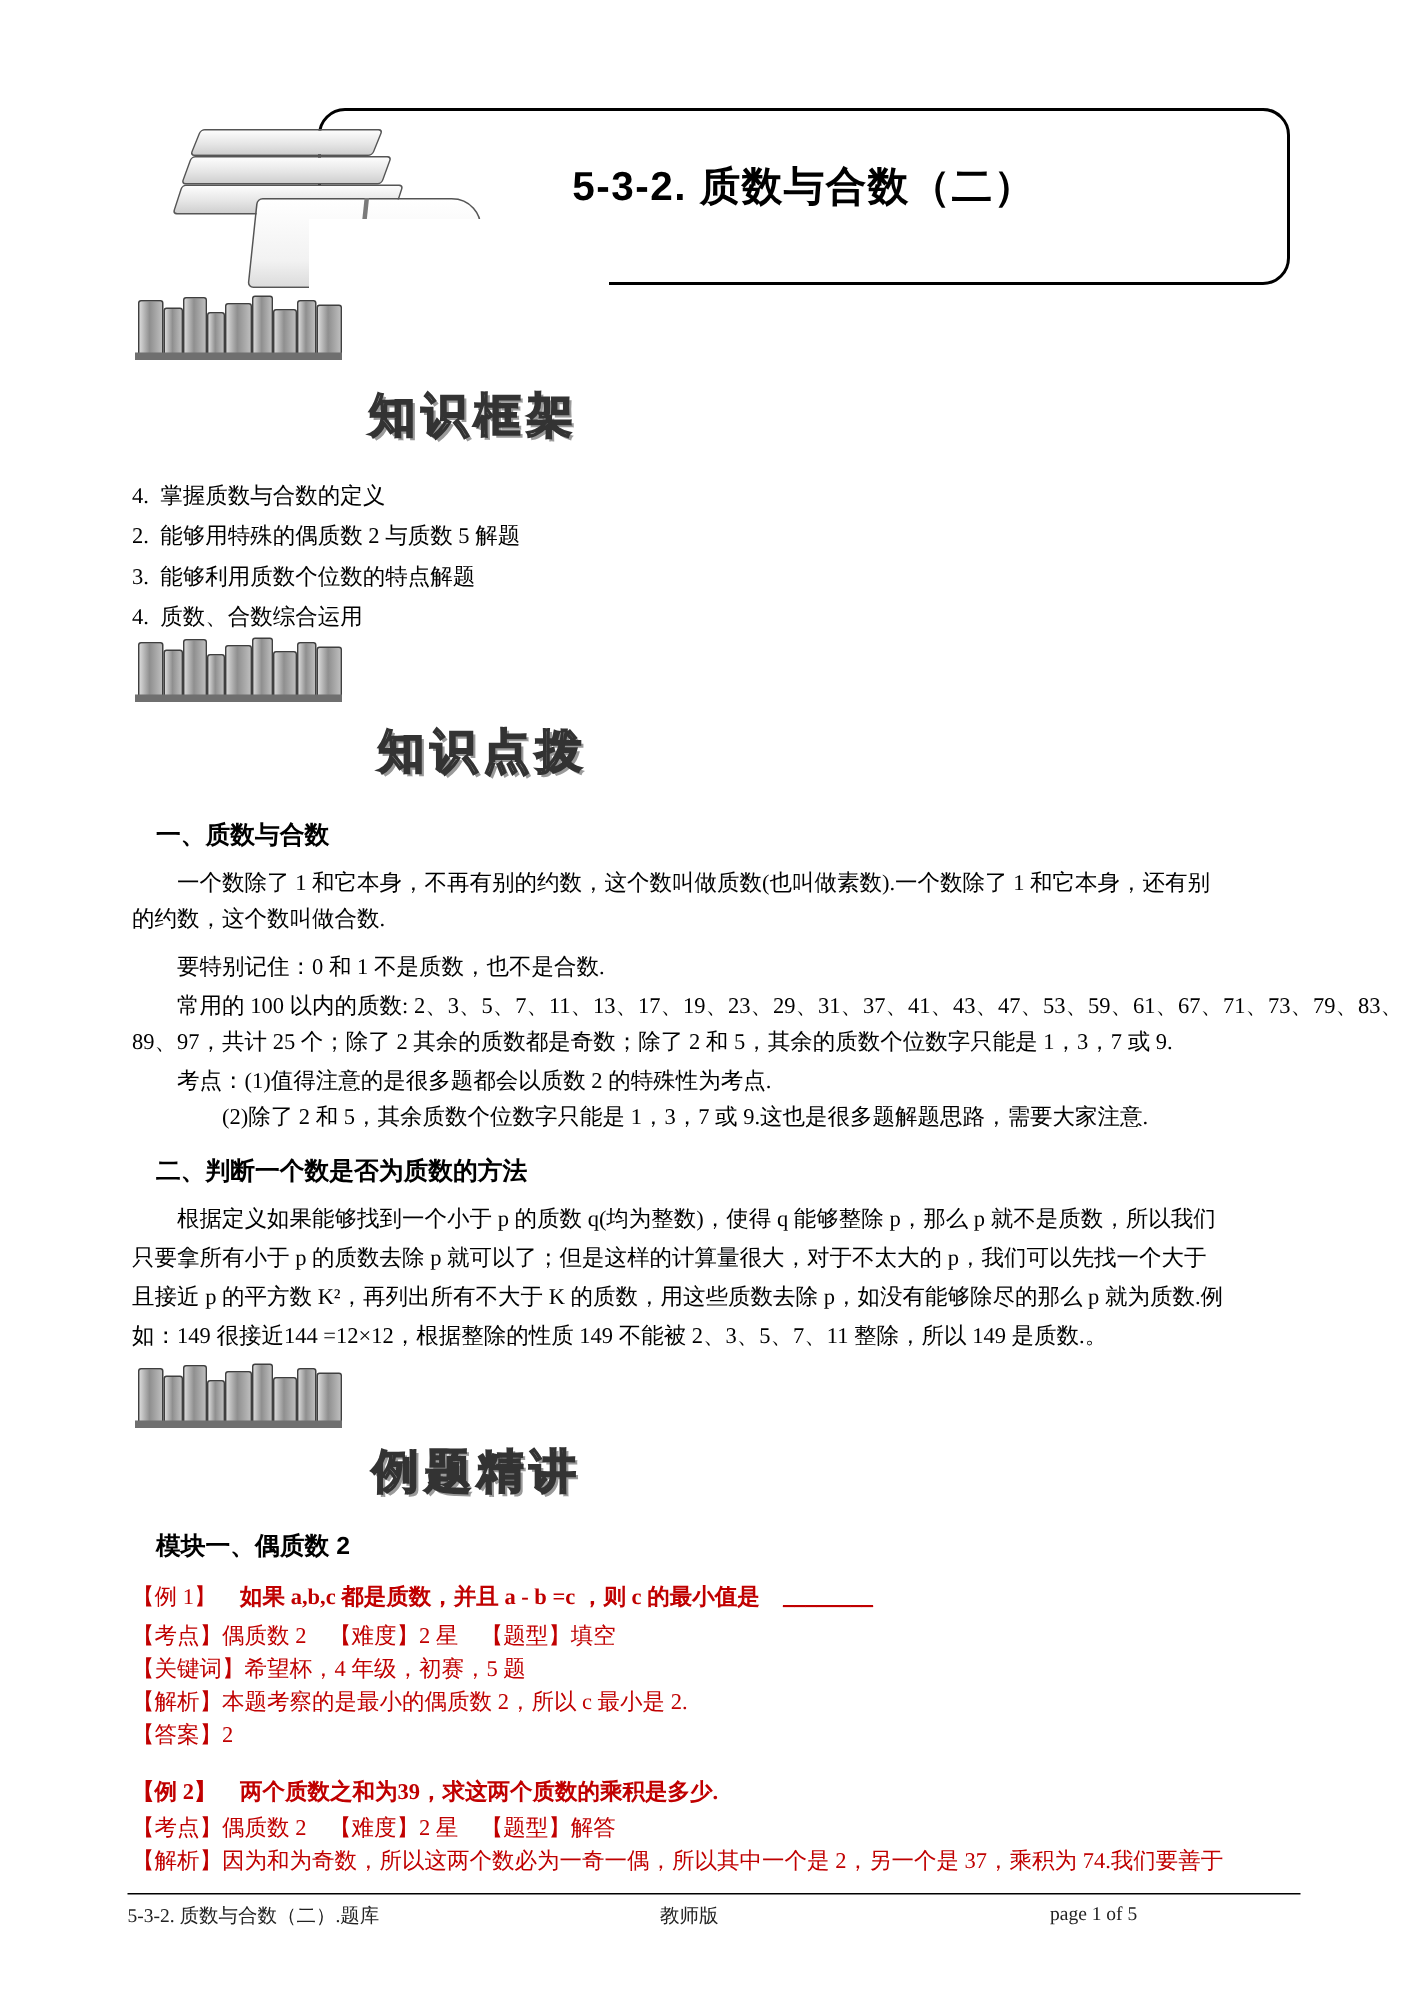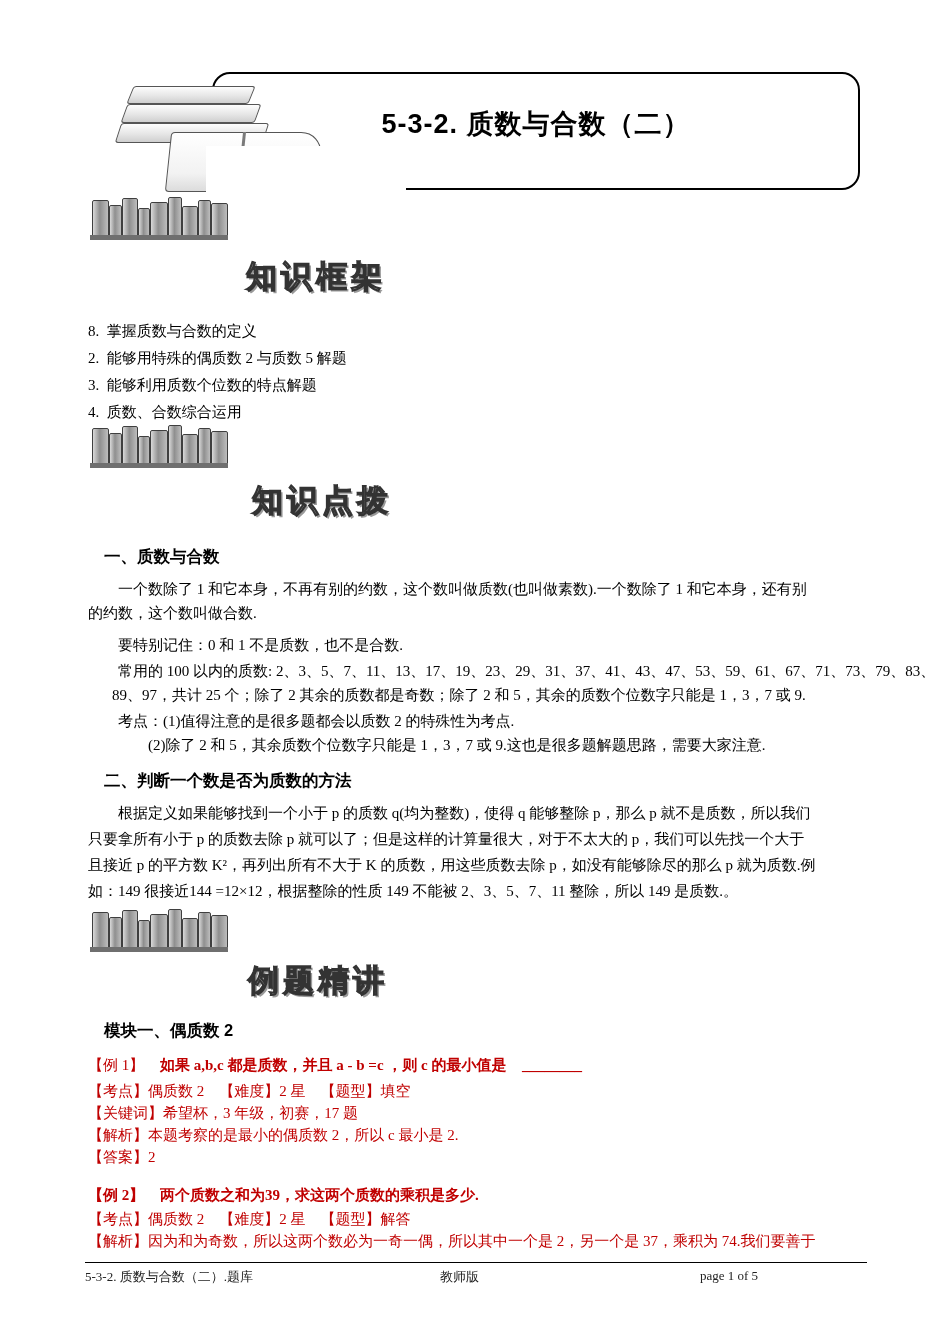--- a/index.html
+++ b/index.html
@@ -206,7 +206,7 @@
   <div class="banner-word" style="left:246px; top:256px;">知识框架</div>
 
   <div class="num-list">
-    <div>8.  掌握质数与合数的定义</div>
+    <div>4.  掌握质数与合数的定义</div>
     <div>2.  能够用特殊的偶质数 2 与质数 5 解题</div>
     <div>3.  能够利用质数个位数的特点解题</div>
     <div>4.  质数、合数综合运用</div>

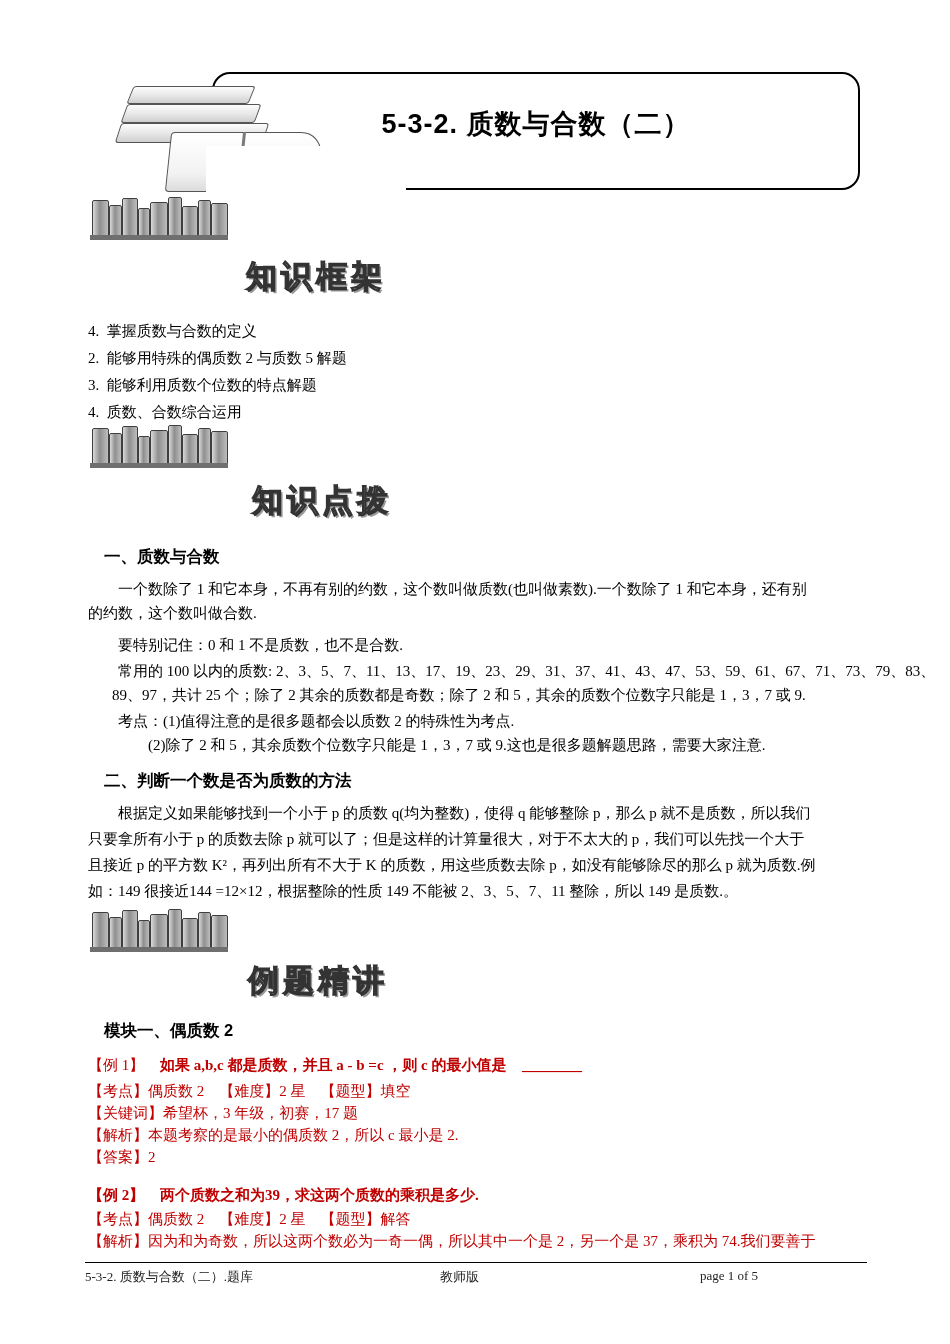--- a/index.html
+++ b/index.html
@@ -232,7 +232,7 @@
   <div class="t" style="left:88px;  top:602px;">的约数，这个数叫做合数.</div>
   <div class="t" style="left:118px; top:634px;">要特别记住：0 和 1 不是质数，也不是合数.</div>
   <div class="t" style="left:118px; top:660px;">常用的 100 以内的质数: 2、3、5、7、11、13、17、19、23、29、31、37、41、43、47、53、59、61、67、71、73、79、83、</div>
-  <div class="t" style="left:88px;  top:684px;margin-left:24px;">89、97，共计 25 个；除了 2 其余的质数都是奇数；除了 2 和 5，其余的质数个位数字只能是 1，3，7 或 9.</div>
+  <div class="t" style="left:88px;  top:684px;">89、97，共计 25 个；除了 2 其余的质数都是奇数；除了 2 和 5，其余的质数个位数字只能是 1，3，7 或 9.</div>
   <div class="t" style="left:118px; top:710px;">考点：(1)值得注意的是很多题都会以质数 2 的特殊性为考点.</div>
   <div class="t" style="left:148px; top:734px;">(2)除了 2 和 5，其余质数个位数字只能是 1，3，7 或 9.这也是很多题解题思路，需要大家注意.</div>
 

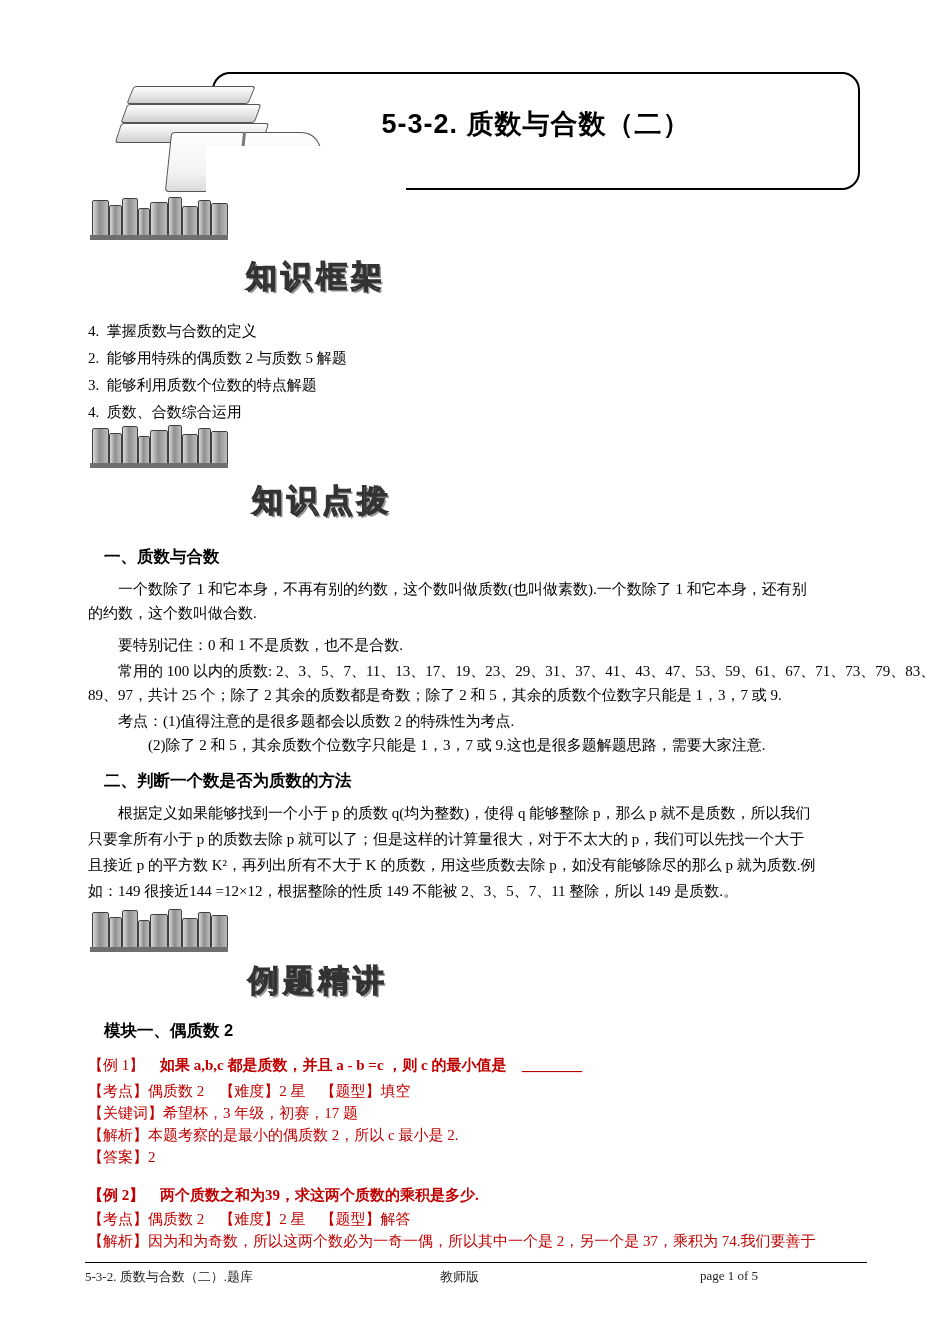--- a/index.html
+++ b/index.html
@@ -264,7 +264,7 @@
   <div class="exline red ul" style="left:522px; top:1054px; font-weight:bold;">________</div>
 
   <div class="exline red" style="left:88px; top:1080px;">【考点】偶质数 2    【难度】2 星    【题型】填空</div>
-  <div class="exline red" style="left:88px; top:1102px;">【关键词】希望杯，3 年级，初赛，17 题</div>
+  <div class="exline red" style="left:88px; top:1102px;">【关键词】希望杯，4 年级，初赛，5 题</div>
   <div class="exline red" style="left:88px; top:1124px;">【解析】本题考察的是最小的偶质数 2，所以 c 最小是 2.</div>
   <div class="exline red" style="left:88px; top:1146px;">【答案】2</div>
 

